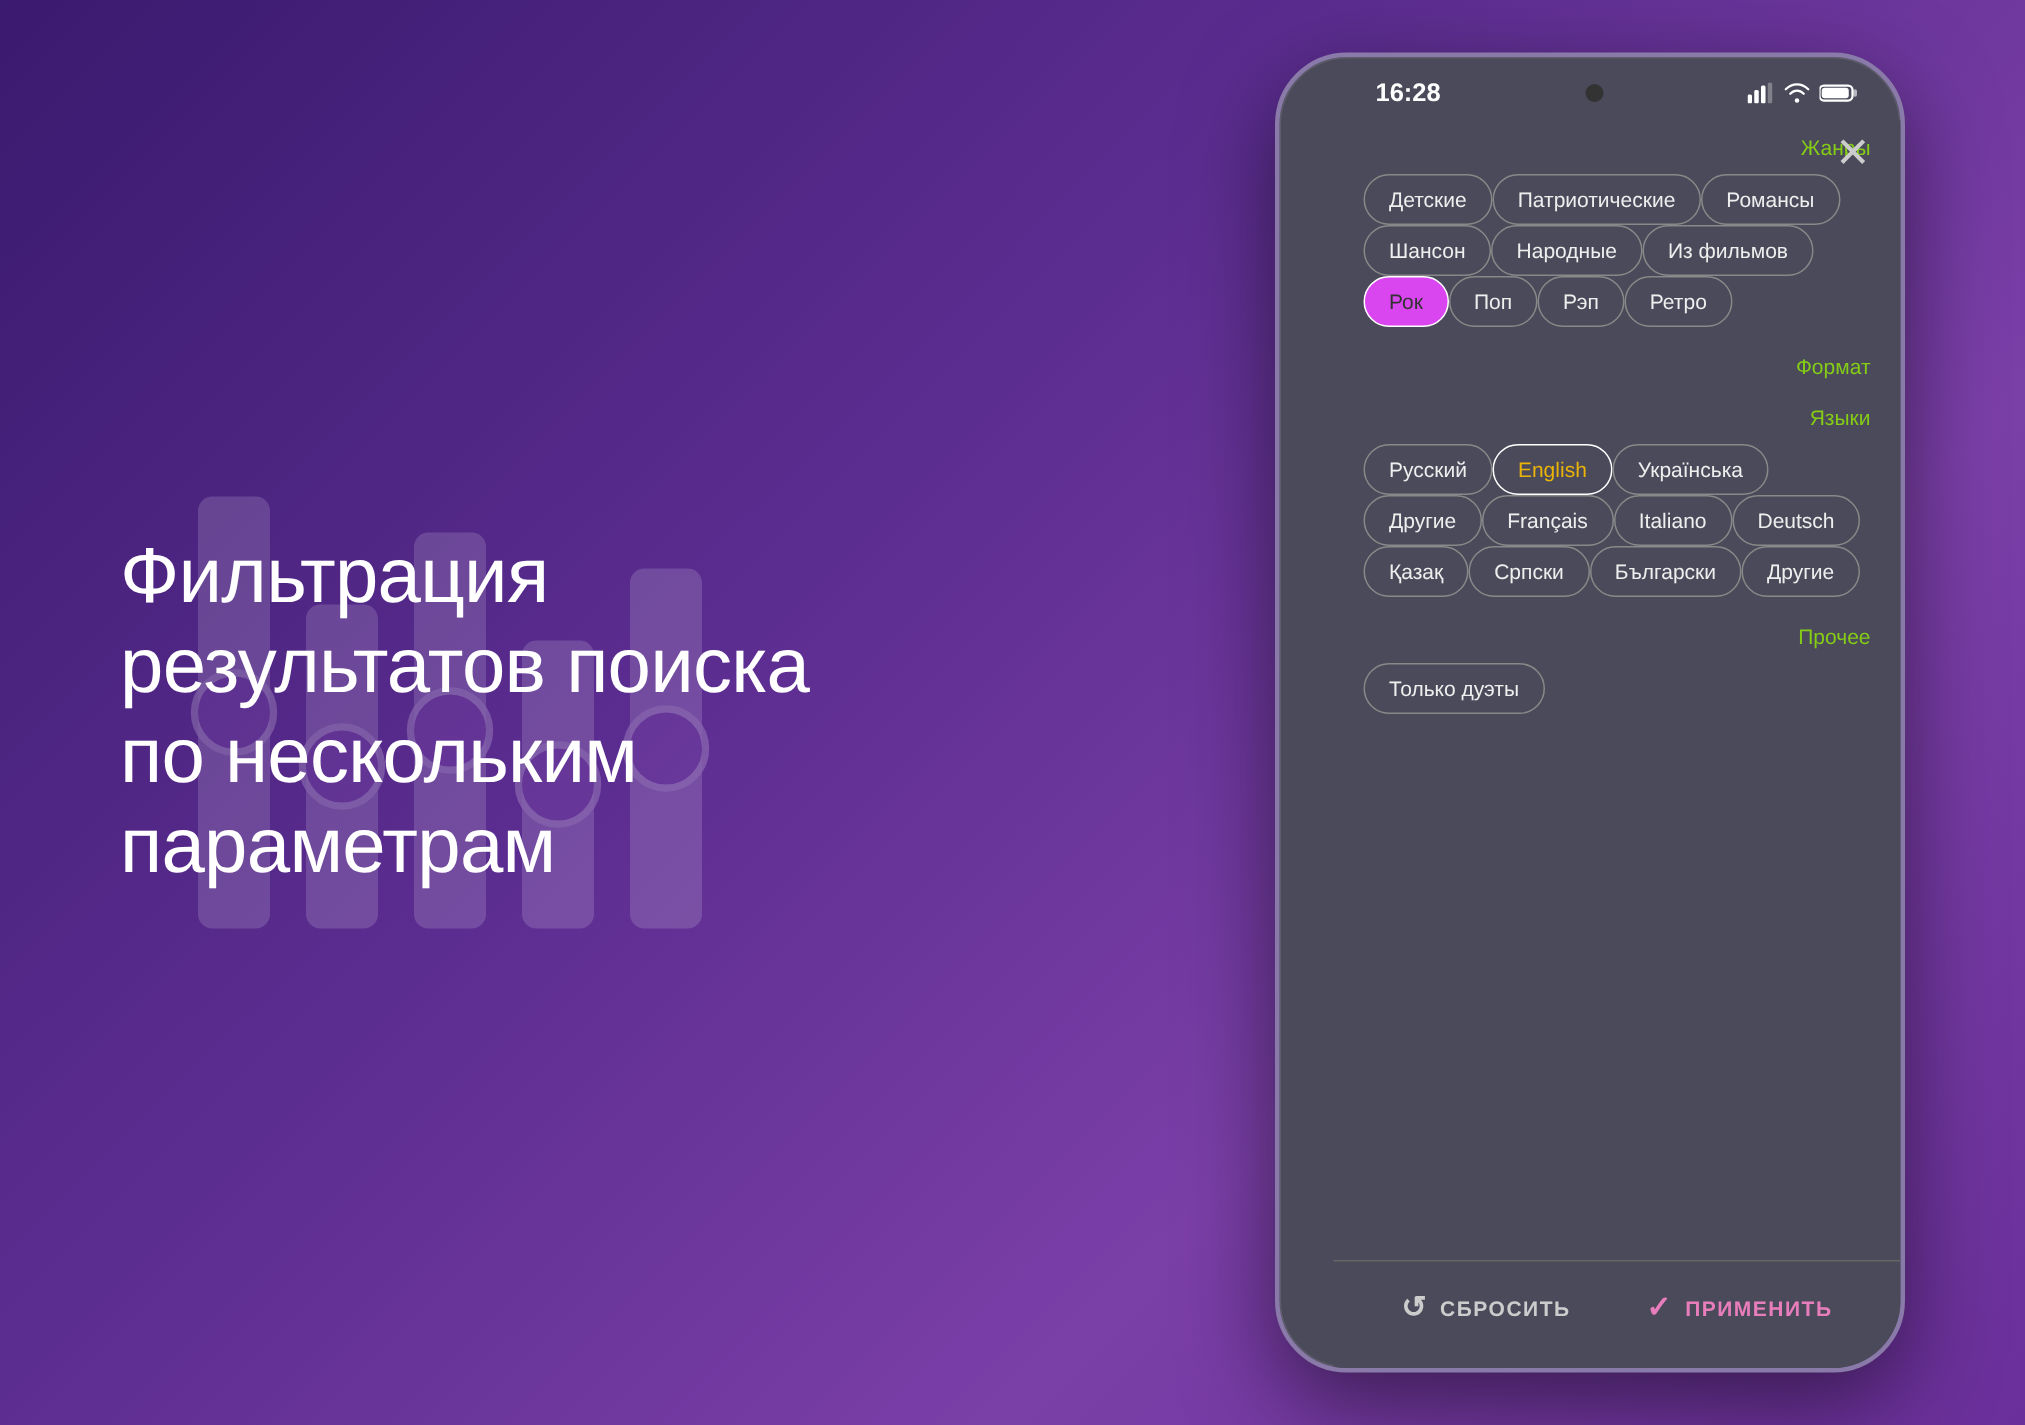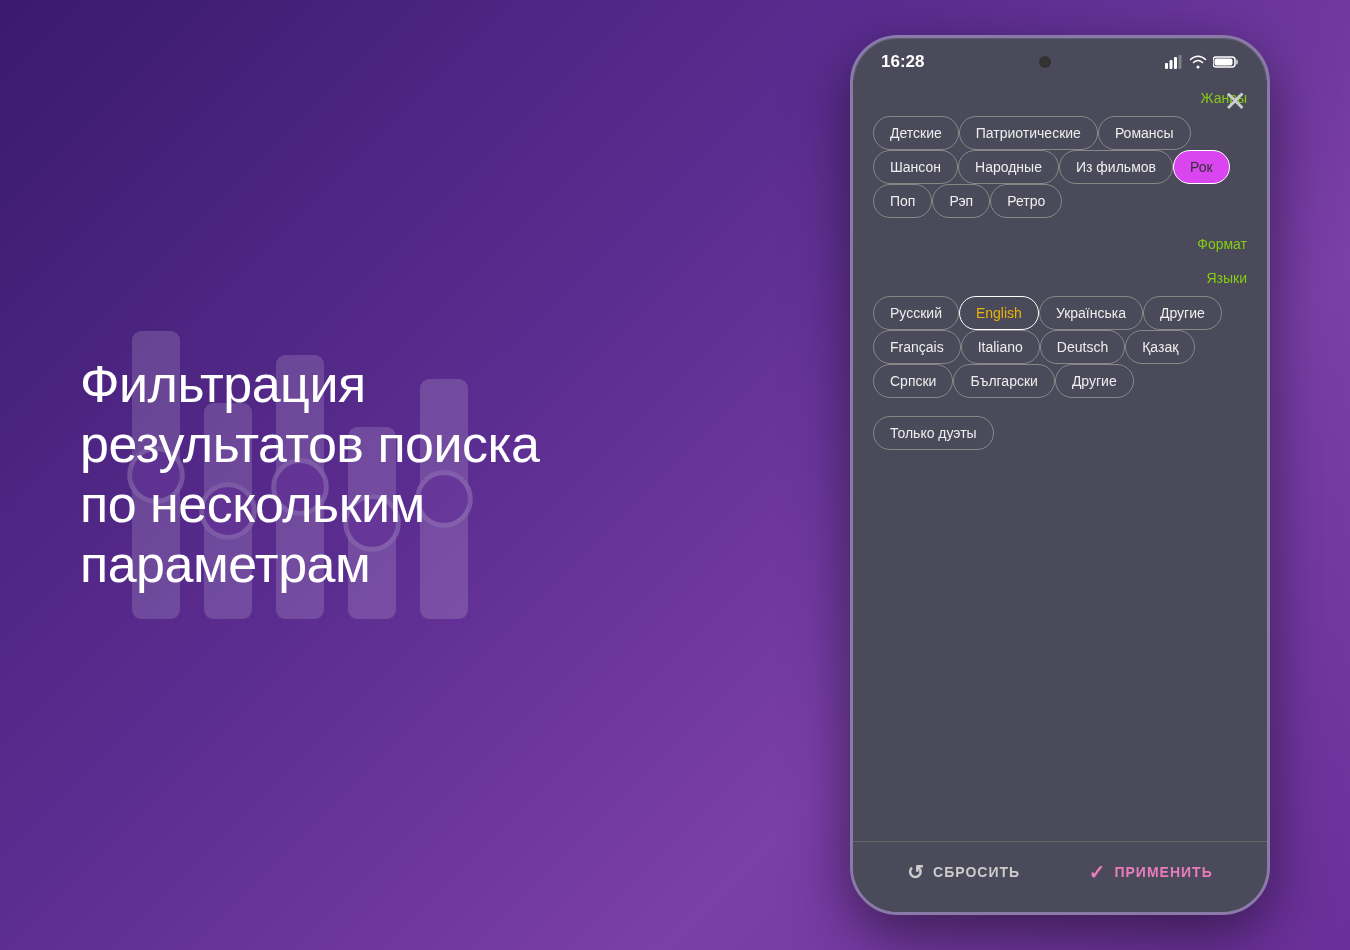--- a/index.html
+++ b/index.html
@@ -61,6 +61,7 @@
       display: flex;
       flex-direction: column;
       overflow: hidden;
+      padding-left: 36px;
     }
 
     

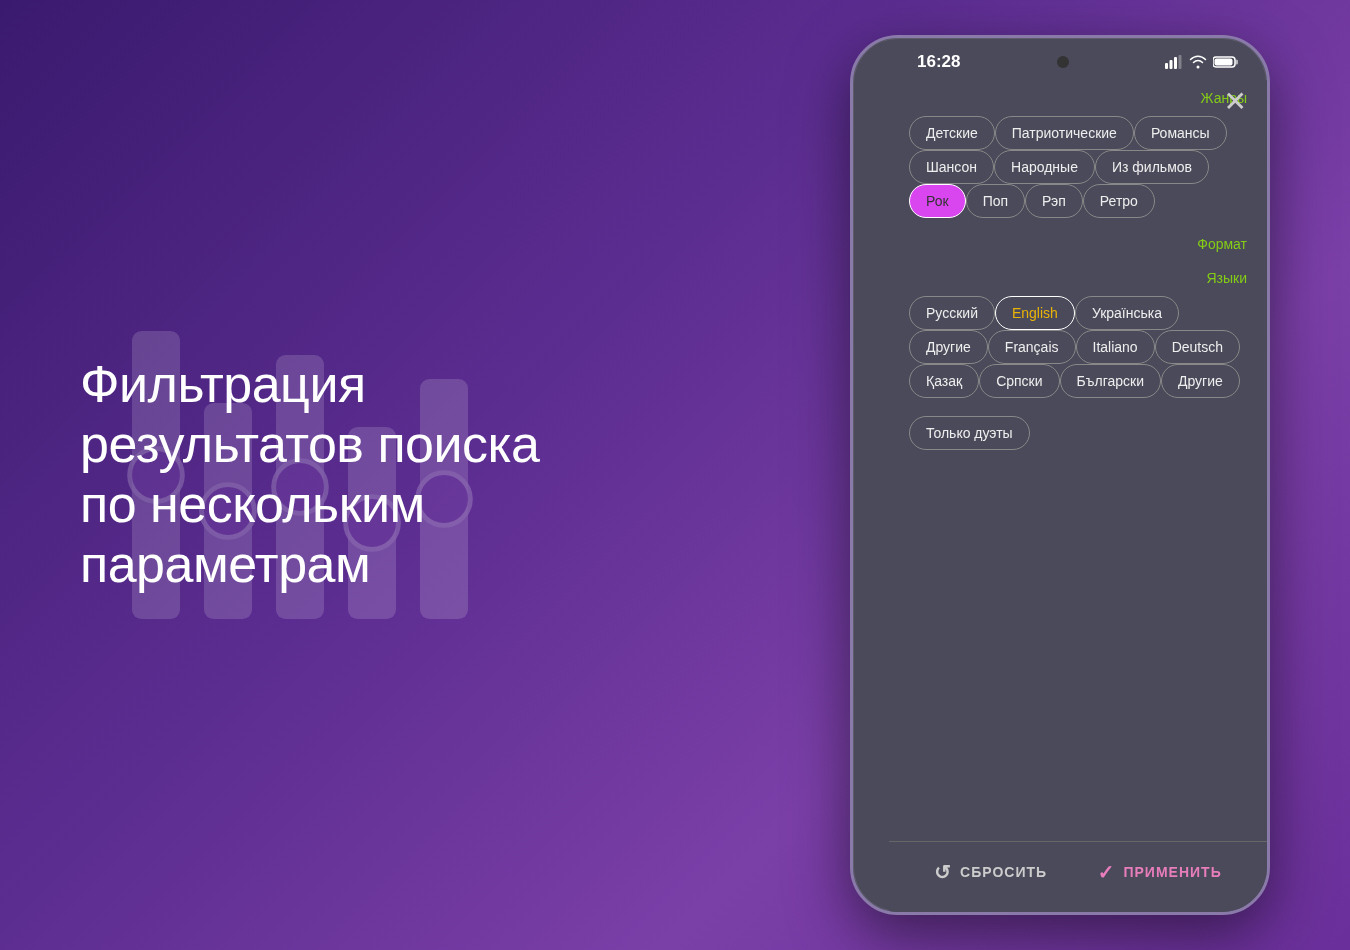--- a/index.html
+++ b/index.html
@@ -282,6 +282,7 @@
     </div>
 
     <div class="filter-section">
+      <div class="section-label">Прочее</div>
       <div class="tags-row">
         <button class="tag">Только дуэты</button>
       </div>

